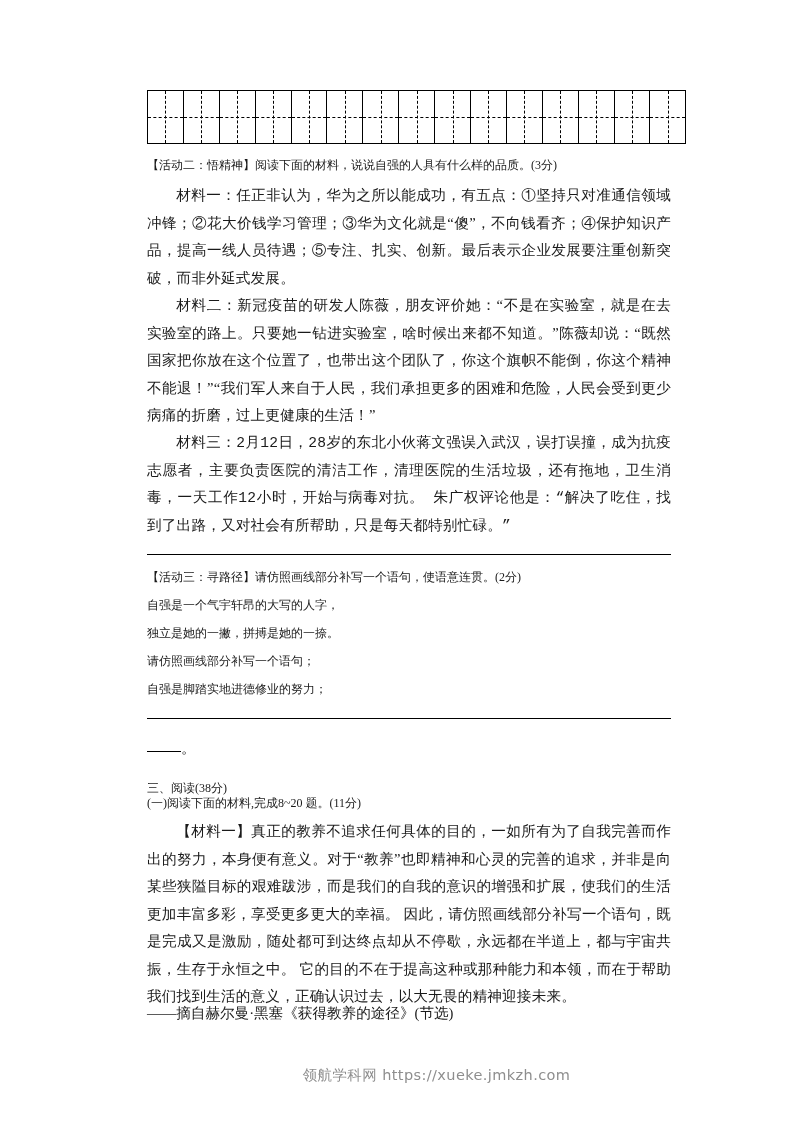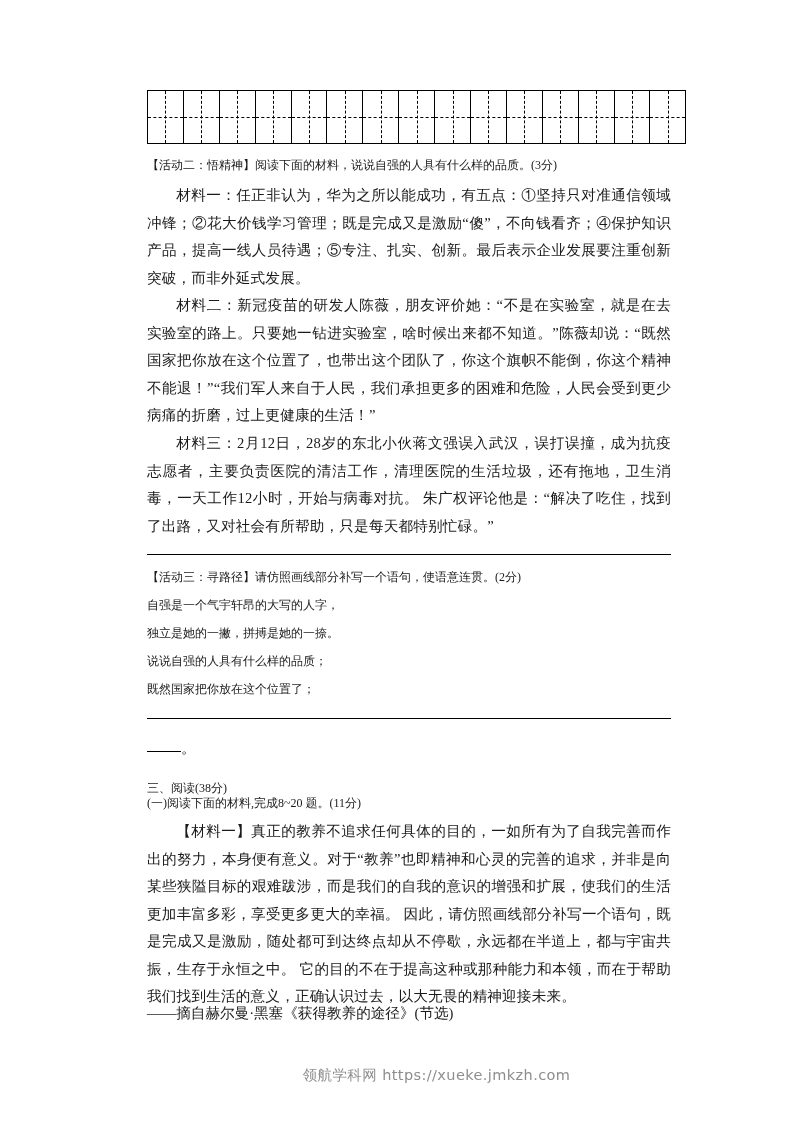--- a/index.html
+++ b/index.html
@@ -168,7 +168,7 @@
 
   <div class="heading" style="top:152px;">【活动二：悟精神】阅读下面的材料，说说自强的人具有什么样的品质。(3分)</div>
 
-  <div class="blk indent2" style="top:182px;">材料一：任正非认为，华为之所以能成功，有五点：①坚持只对准通信领域冲锋；②花大价钱学习管理；既是完成又是激励“傻”，不向钱看齐；④保护知识产品，提高一线人员待遇；⑤专注、扎实、创新。最后表示企业发展要注重创新突破，而非外延式发展。</div>
+  <div class="blk indent2" style="top:182px;">材料一：任正非认为，华为之所以能成功，有五点：①坚持只对准通信领域冲锋；②花大价钱学习管理；③华为文化就是“傻”，不向钱看齐；④保护知识产品，提高一线人员待遇；⑤专注、扎实、创新。最后表示企业发展要注重创新突破，而非外延式发展。</div>
 
   <div class="blk indent2" style="top:292px;">材料二：新冠疫苗的研发人陈薇，朋友评价她：“不是在实验室，就是在去实验室的路上。只要她一钻进实验室，啥时候出来都不知道。”陈薇却说：“既然国家把你放在这个位置了，也带出这个团队了，你这个旗帜不能倒，你这个精神不能退！”“我们军人来自于人民，我们承担更多的困难和危险，人民会受到更少病痛的折磨，过上更健康的生活！”</div>
 

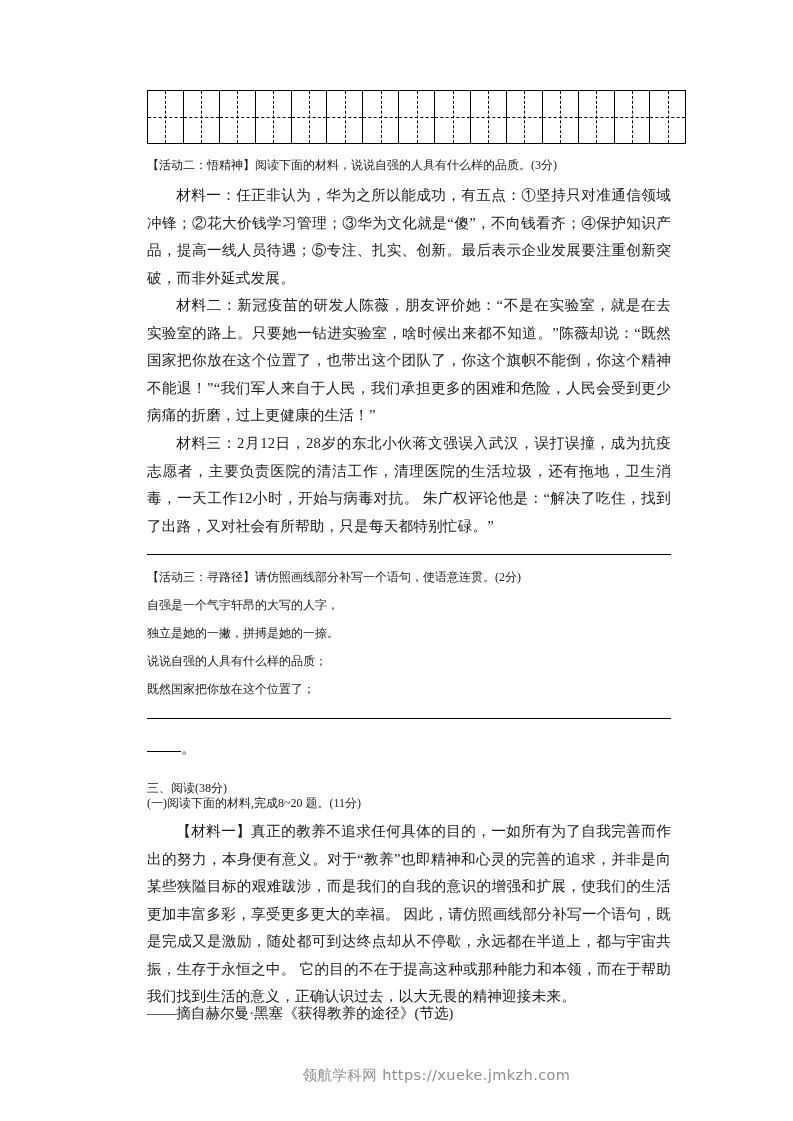--- a/index.html
+++ b/index.html
@@ -172,7 +172,7 @@
 
   <div class="blk indent2" style="top:292px;">材料二：新冠疫苗的研发人陈薇，朋友评价她：“不是在实验室，就是在去实验室的路上。只要她一钻进实验室，啥时候出来都不知道。”陈薇却说：“既然国家把你放在这个位置了，也带出这个团队了，你这个旗帜不能倒，你这个精神不能退！”“我们军人来自于人民，我们承担更多的困难和危险，人民会受到更少病痛的折磨，过上更健康的生活！”</div>
 
-  <div class="blk indent2" style="top:430px;">材料三：2月12日，28岁的东北小伙蒋文强误入武汉，误打误撞，成为抗疫志愿者，主要负责医院的清洁工作，清理医院的生活垃圾，还有拖地，卫生消毒，一天工作12小时，开始与病毒对抗。 朱广权评论他是：“解决了吃住，找到了出路，又对社会有所帮助，只是每天都特别忙碌。”</div>
+  <div class="blk indent2" style="top:430px;font-family:Liberation Mono, monospace;">材料三：2月12日，28岁的东北小伙蒋文强误入武汉，误打误撞，成为抗疫志愿者，主要负责医院的清洁工作，清理医院的生活垃圾，还有拖地，卫生消毒，一天工作12小时，开始与病毒对抗。 朱广权评论他是：“解决了吃住，找到了出路，又对社会有所帮助，只是每天都特别忙碌。”</div>
 
   <div class="rule" style="top:554px;"></div>
 

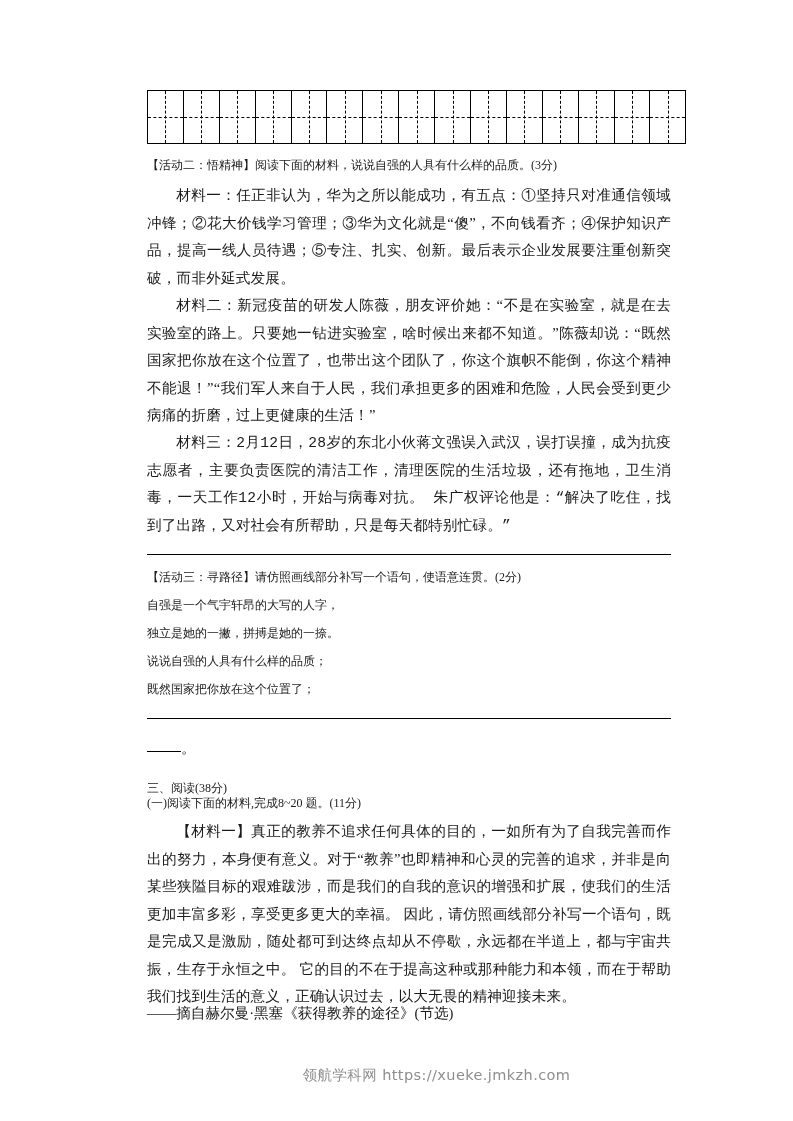--- a/index.html
+++ b/index.html
@@ -182,7 +182,7 @@
 
   <div class="heading" style="top:620px;">独立是她的一撇，拼搏是她的一捺。</div>
 
-  <div class="heading" style="top:648px;">说说自强的人具有什么样的品质；</div>
+  <div class="heading" style="top:648px;">请仿照画线部分补写一个语句；</div>
 
   <div class="heading" style="top:676px;">既然国家把你放在这个位置了；</div>
 

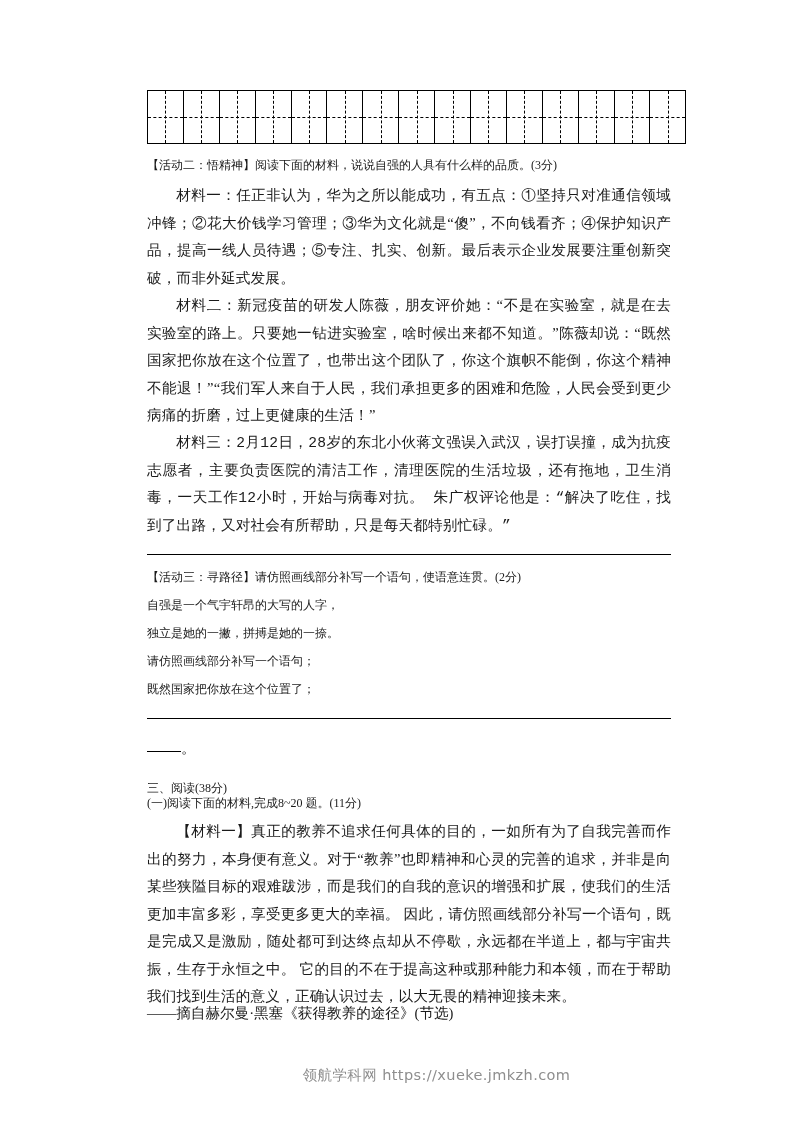--- a/index.html
+++ b/index.html
@@ -184,7 +184,7 @@
 
   <div class="heading" style="top:648px;">请仿照画线部分补写一个语句；</div>
 
-  <div class="heading" style="top:676px;">既然国家把你放在这个位置了；</div>
+  <div class="heading" style="top:676px;">自强是脚踏实地进德修业的努力；</div>
 
   <div class="rule" style="top:718px;"></div>
 

